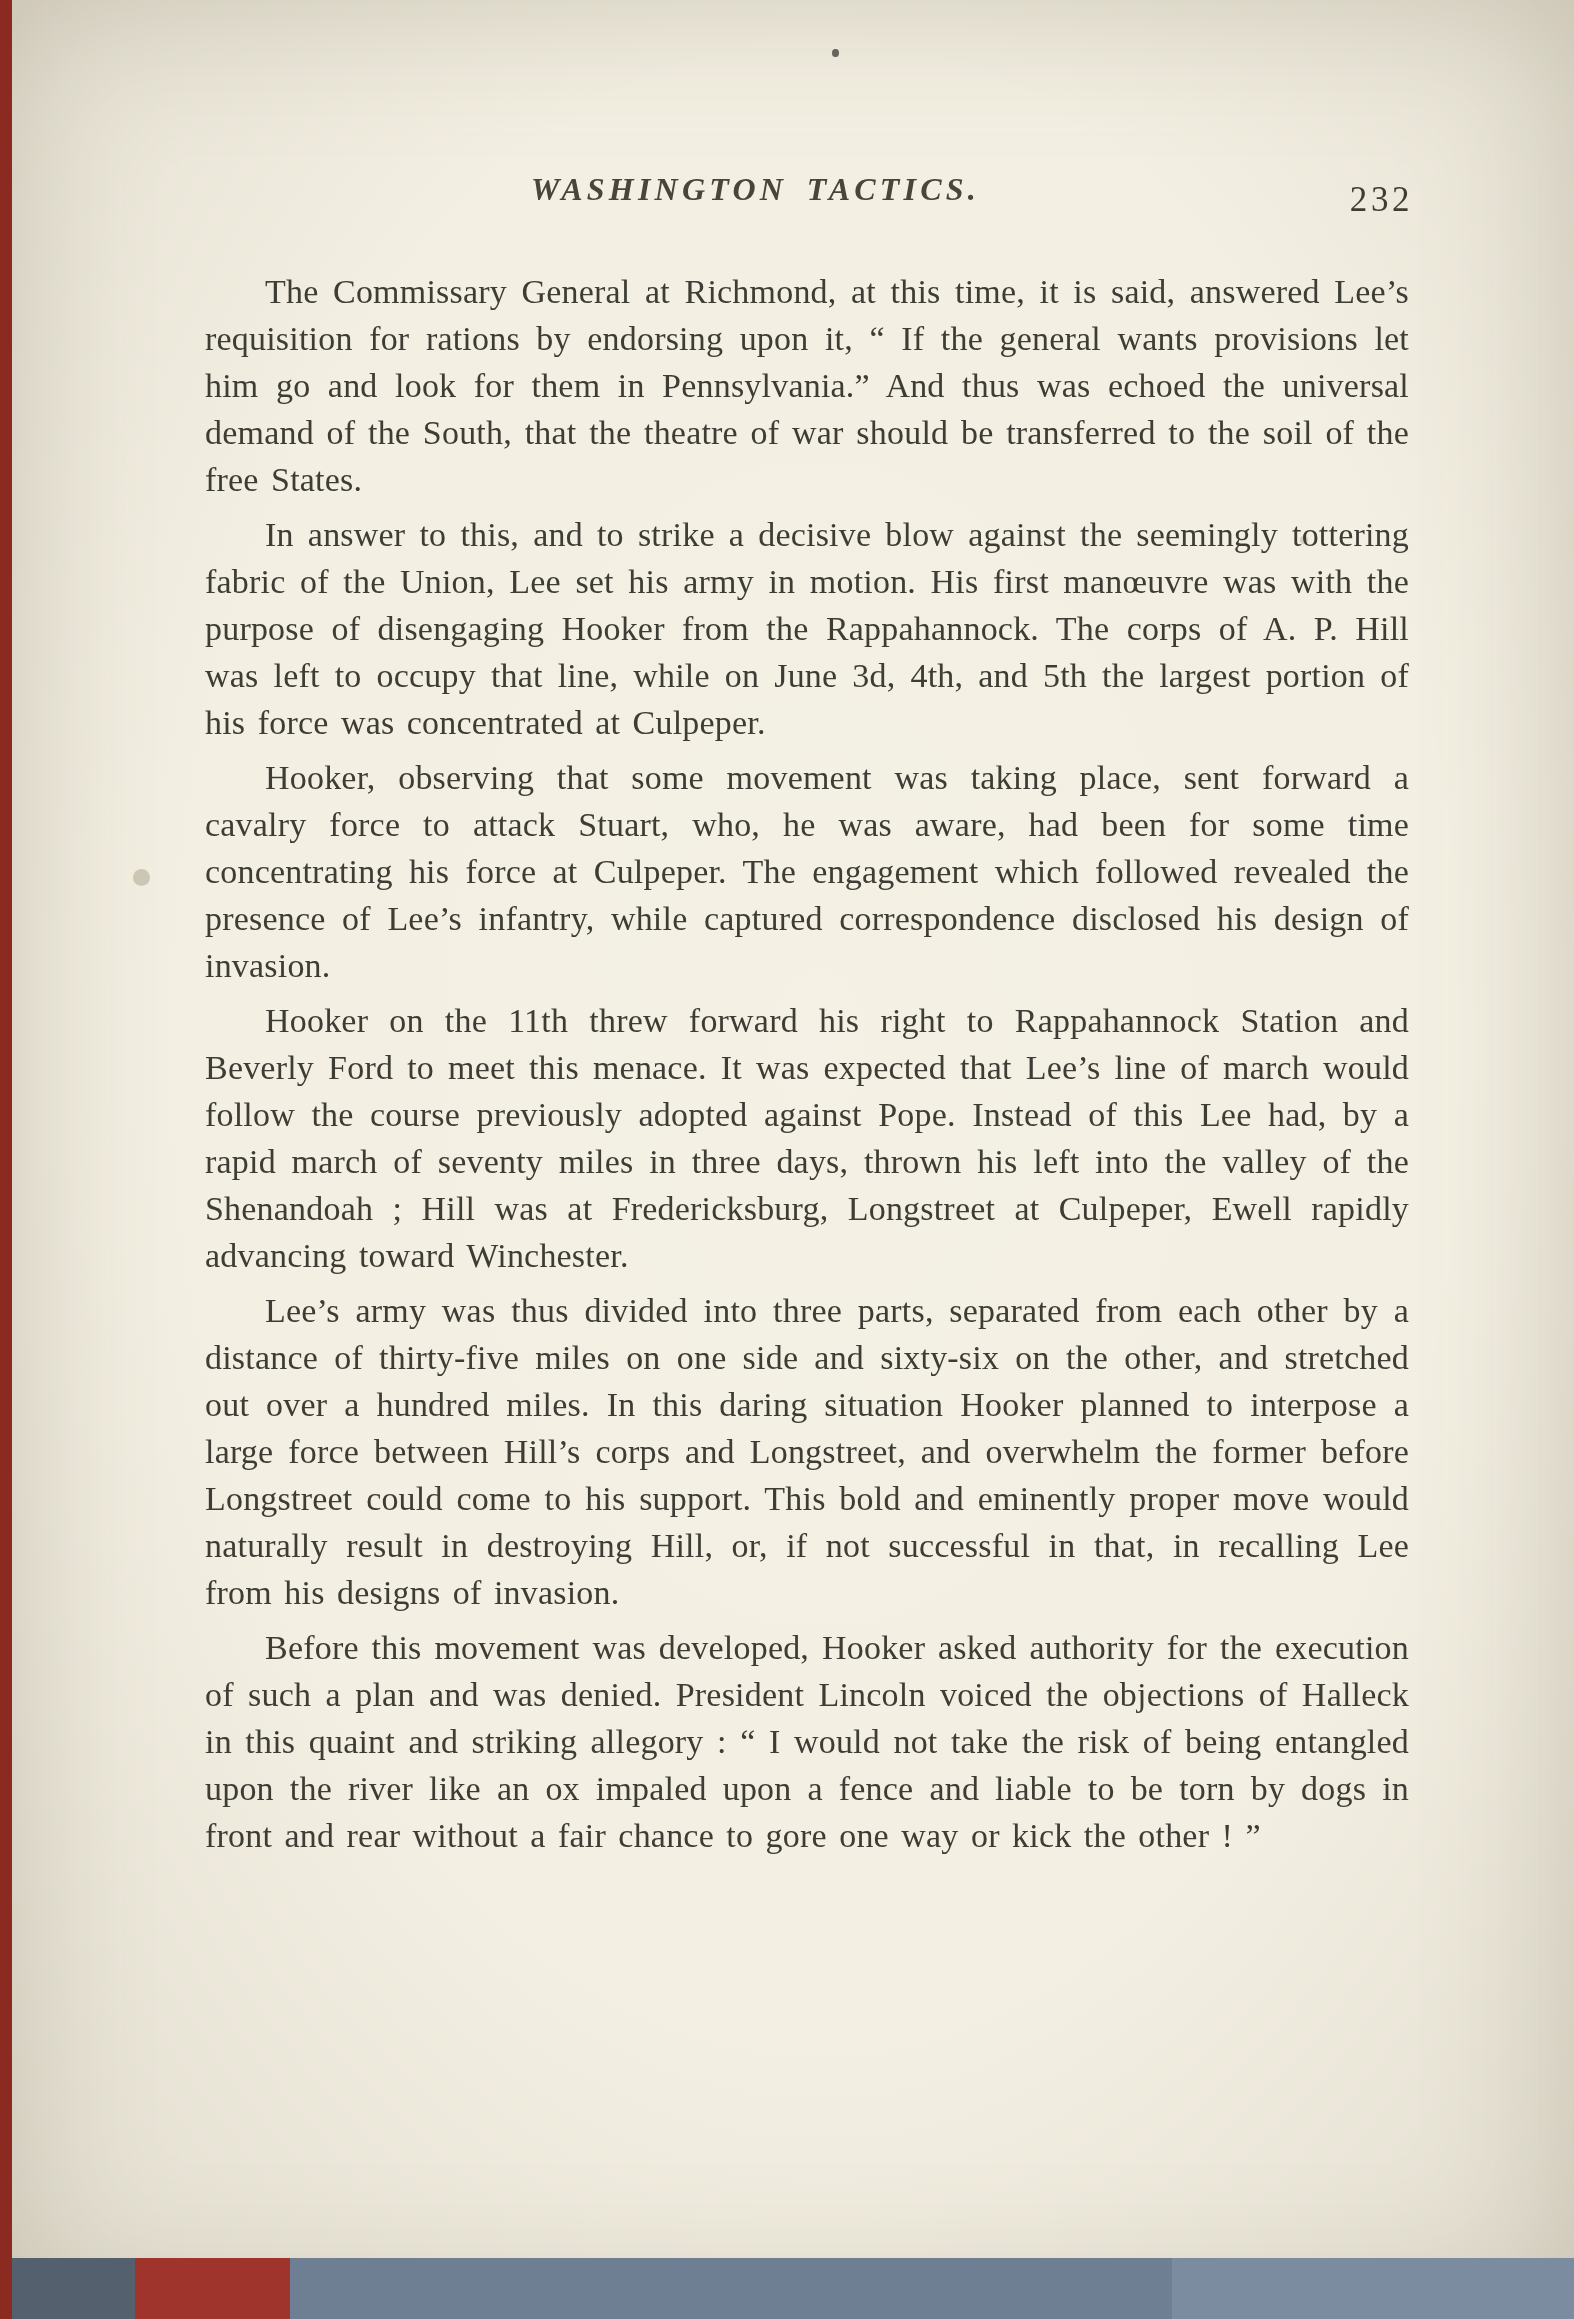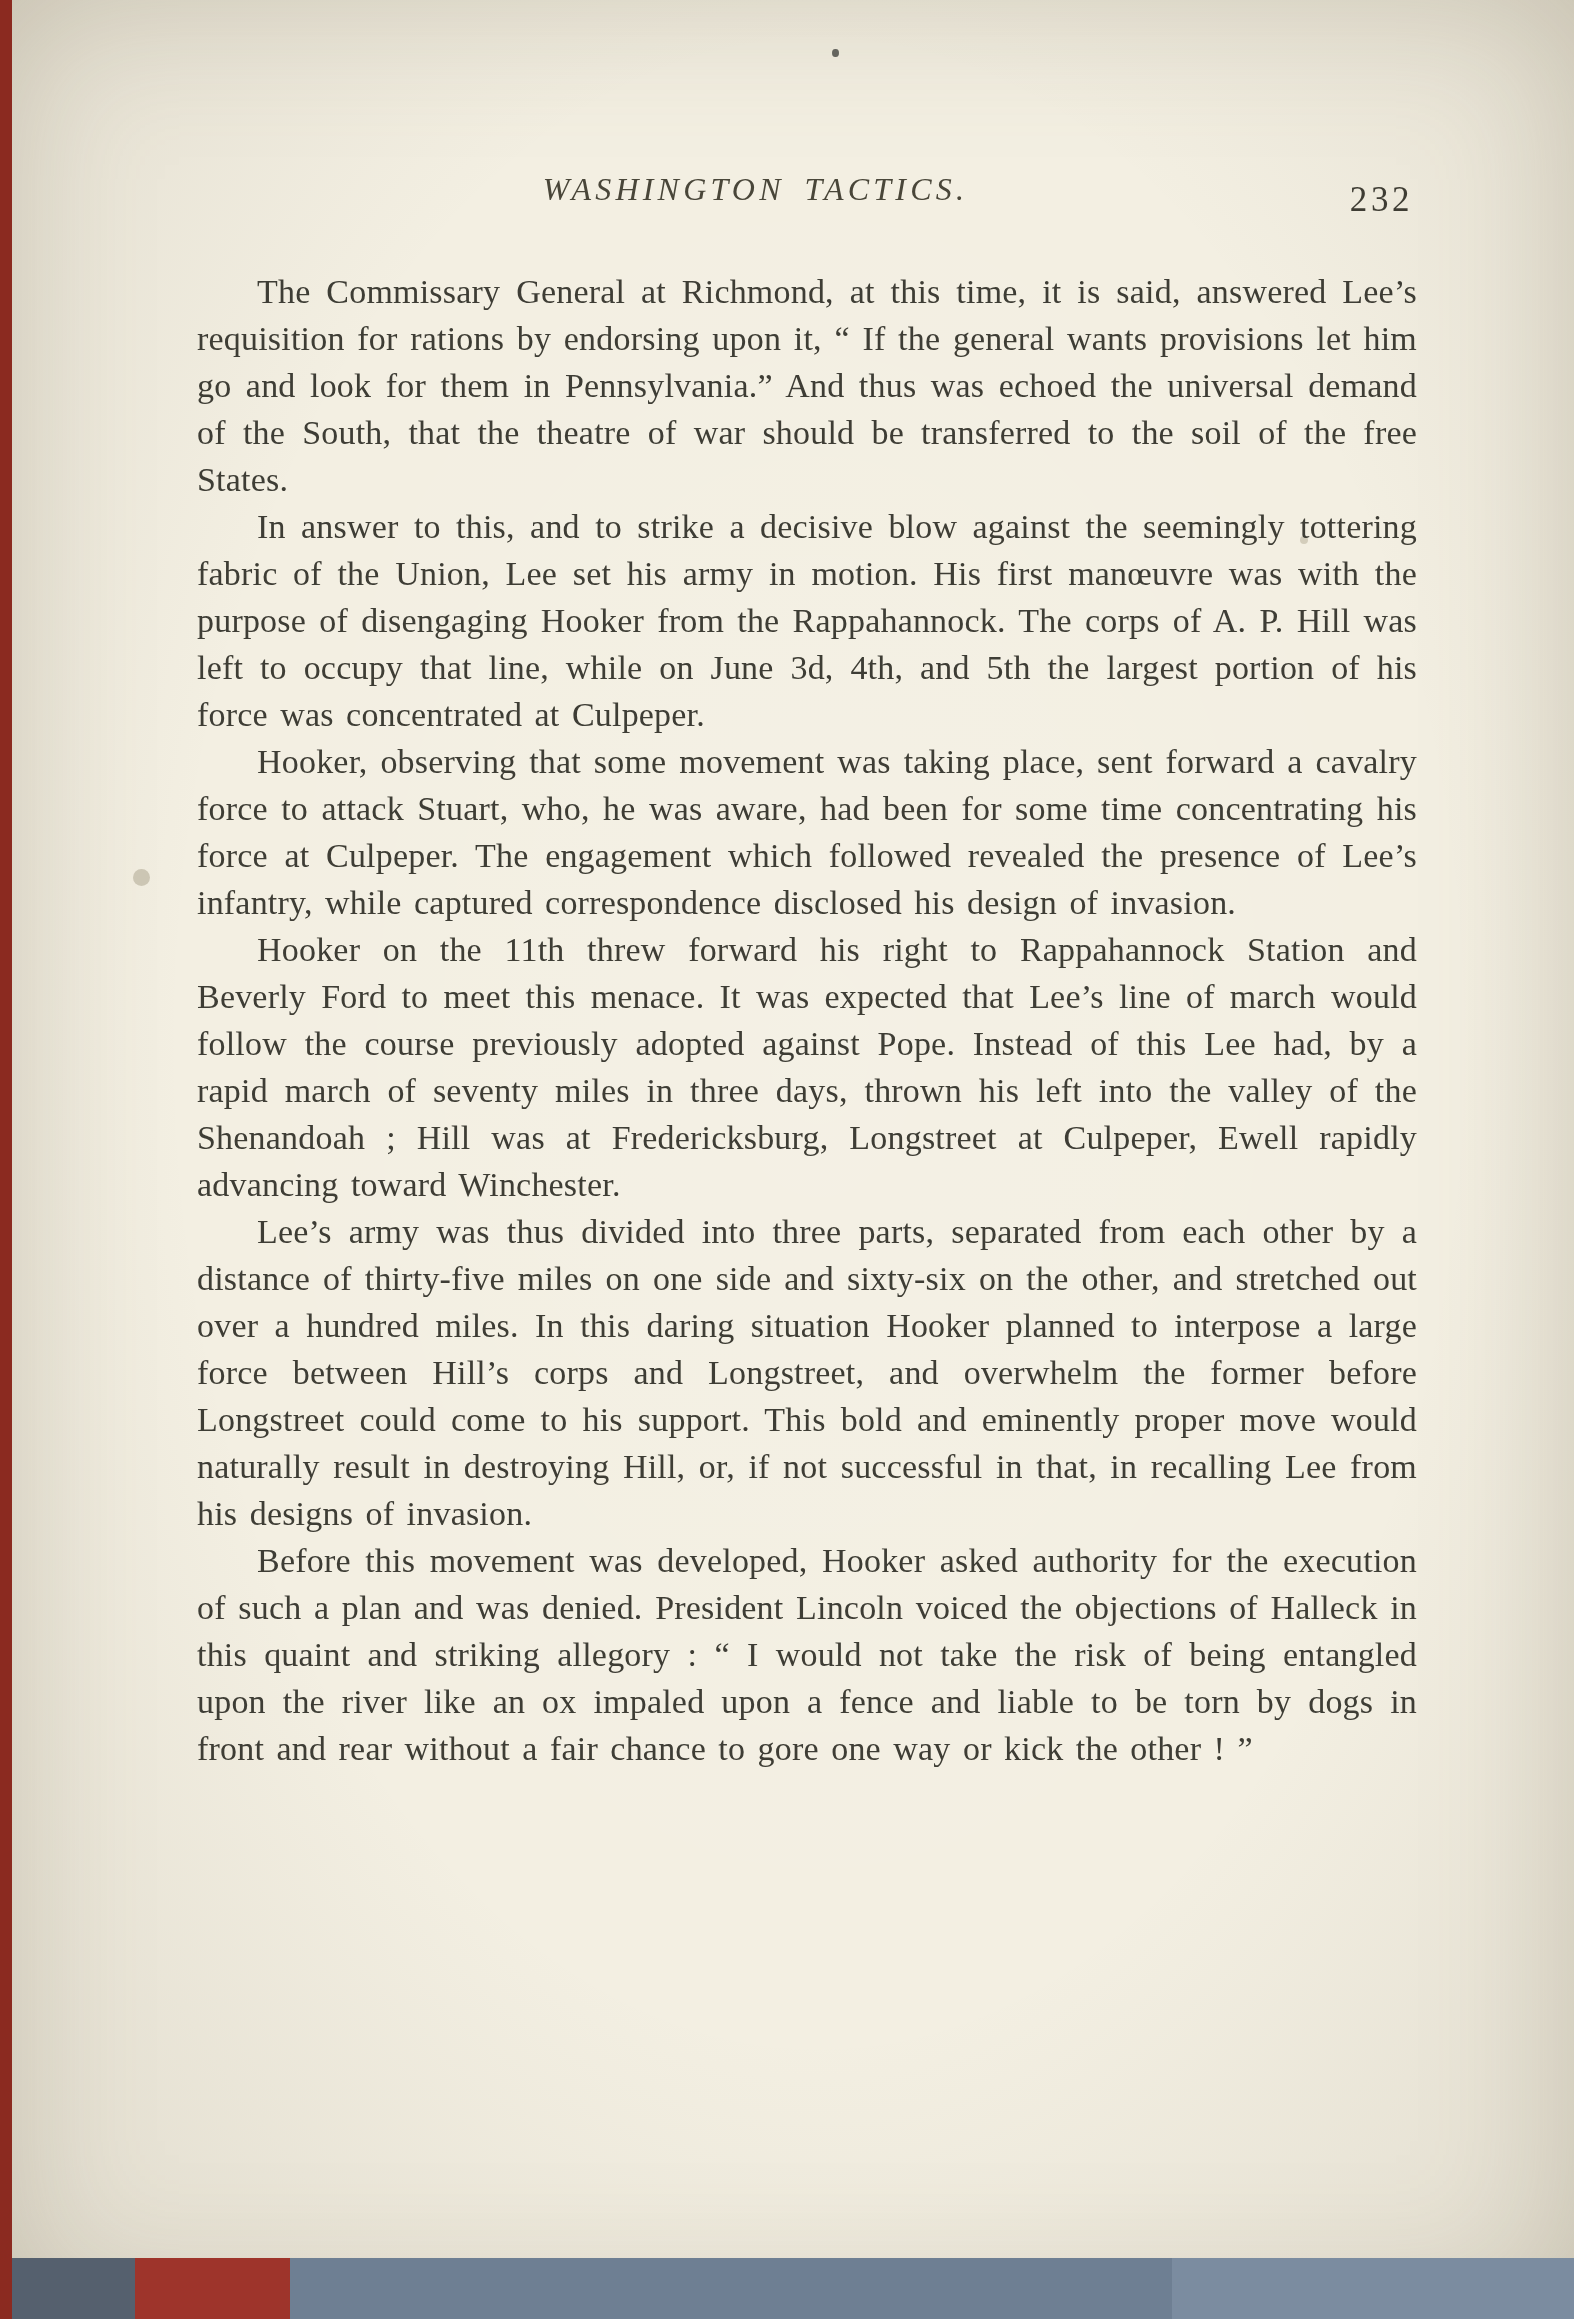--- a/index.html
+++ b/index.html
@@ -56,6 +56,7 @@
     letter-spacing: 4.2px;
     color: #494639;
     word-spacing: 7.5px;
+    font-weight: bold;
   }
   .page-number {
     position: absolute;

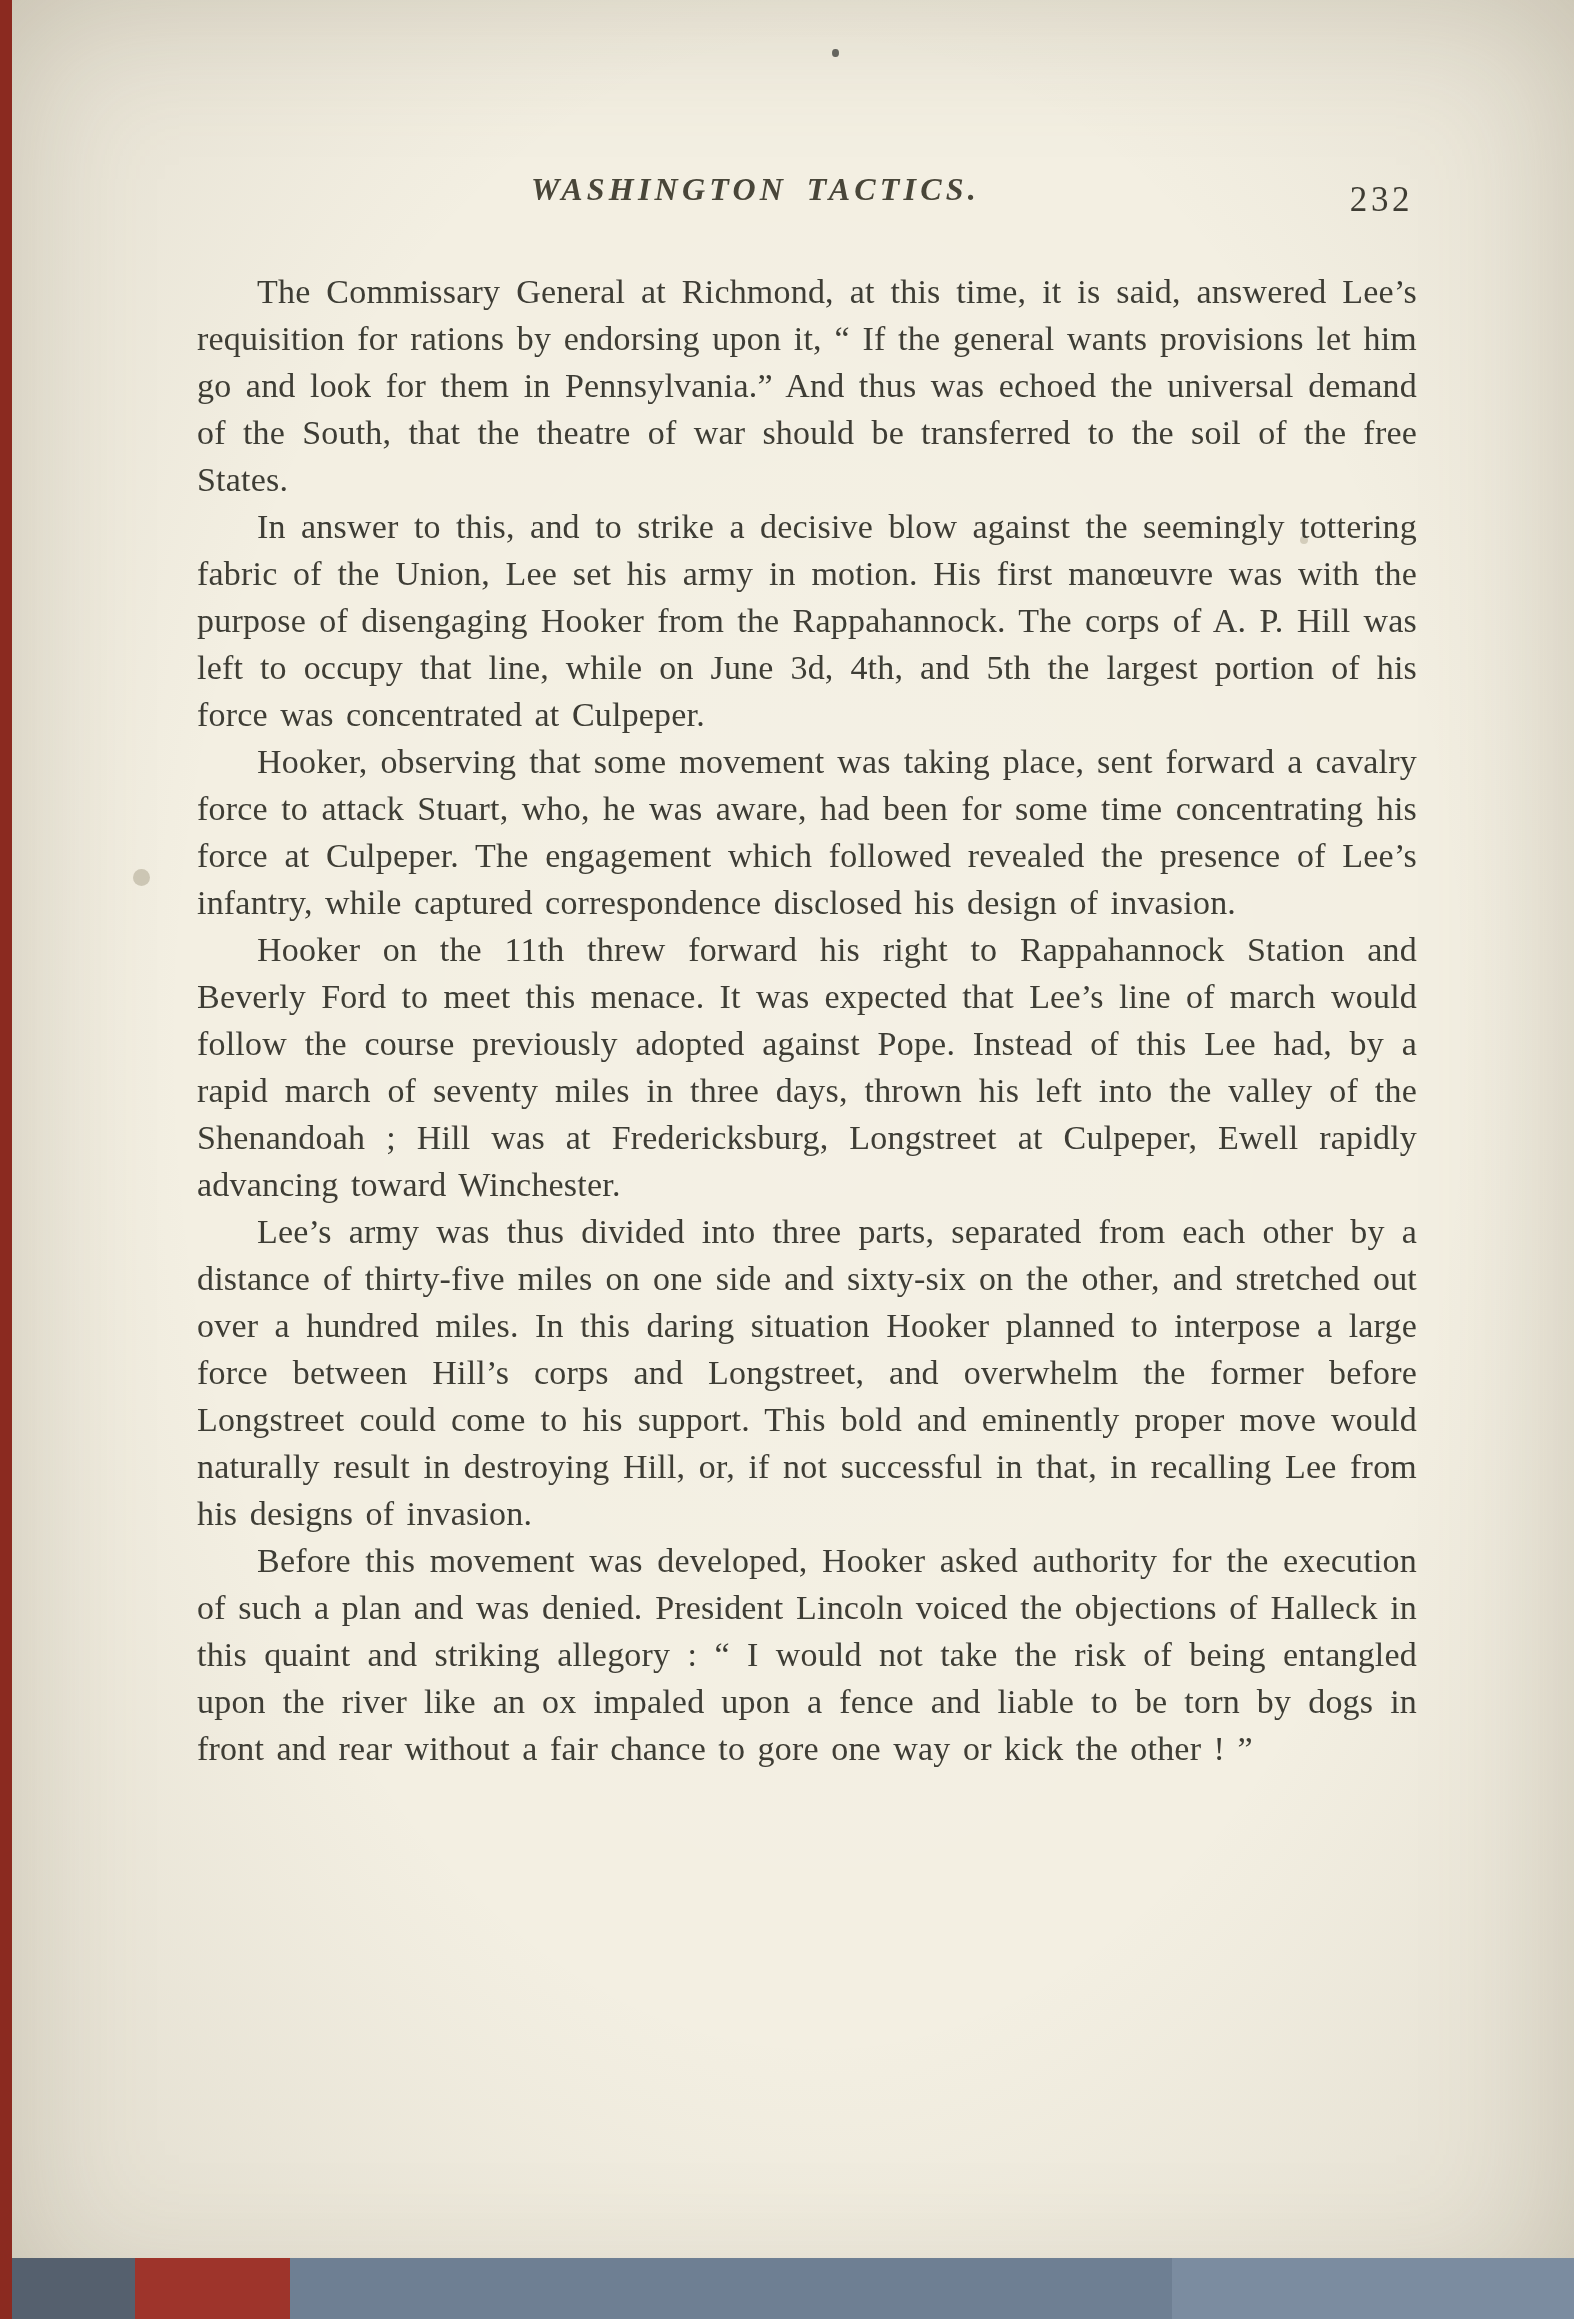--- a/index.html
+++ b/index.html
@@ -67,7 +67,7 @@
     color: #3e3c33;
   }
   .body-text p {
-    margin: 0;
+    margin: 8px;
     font-size: 34px;
     line-height: 47px;
     text-indent: 60px;

